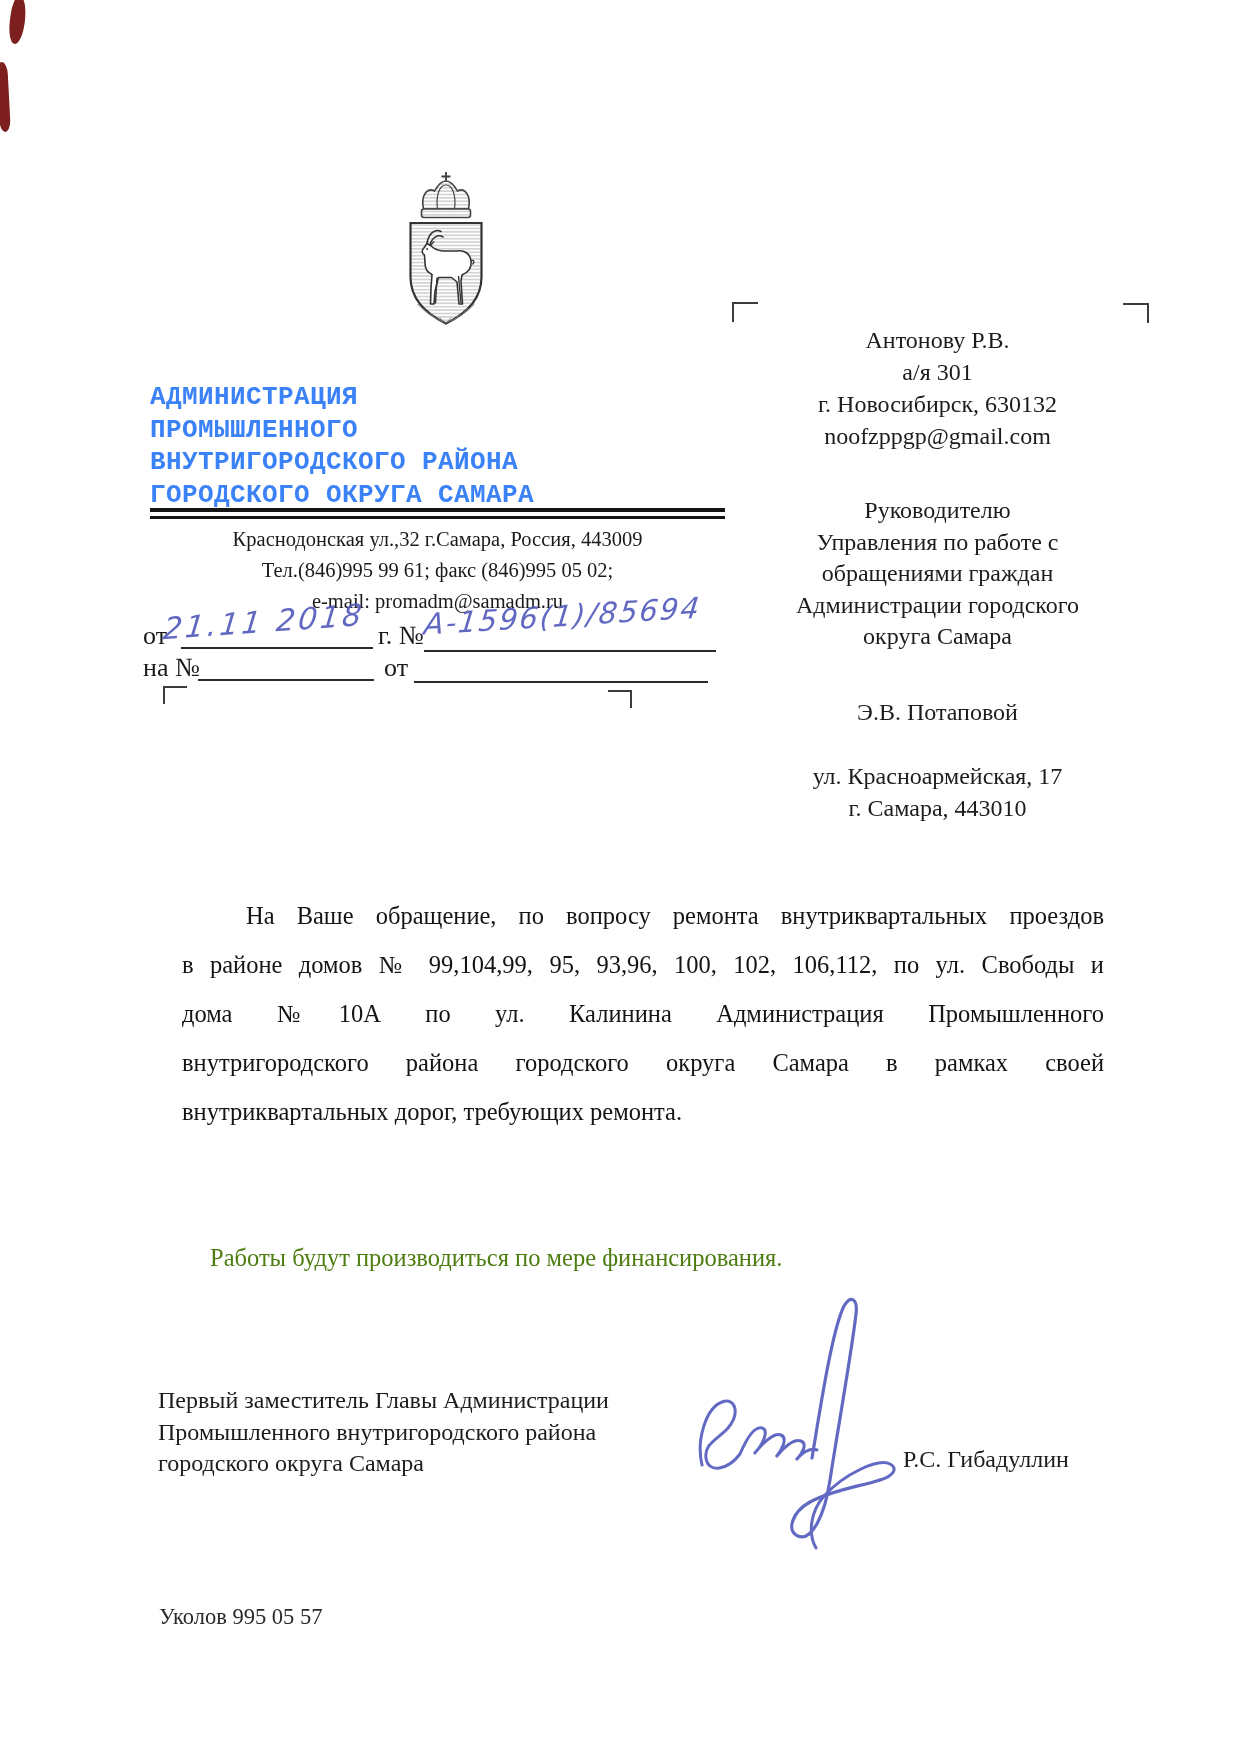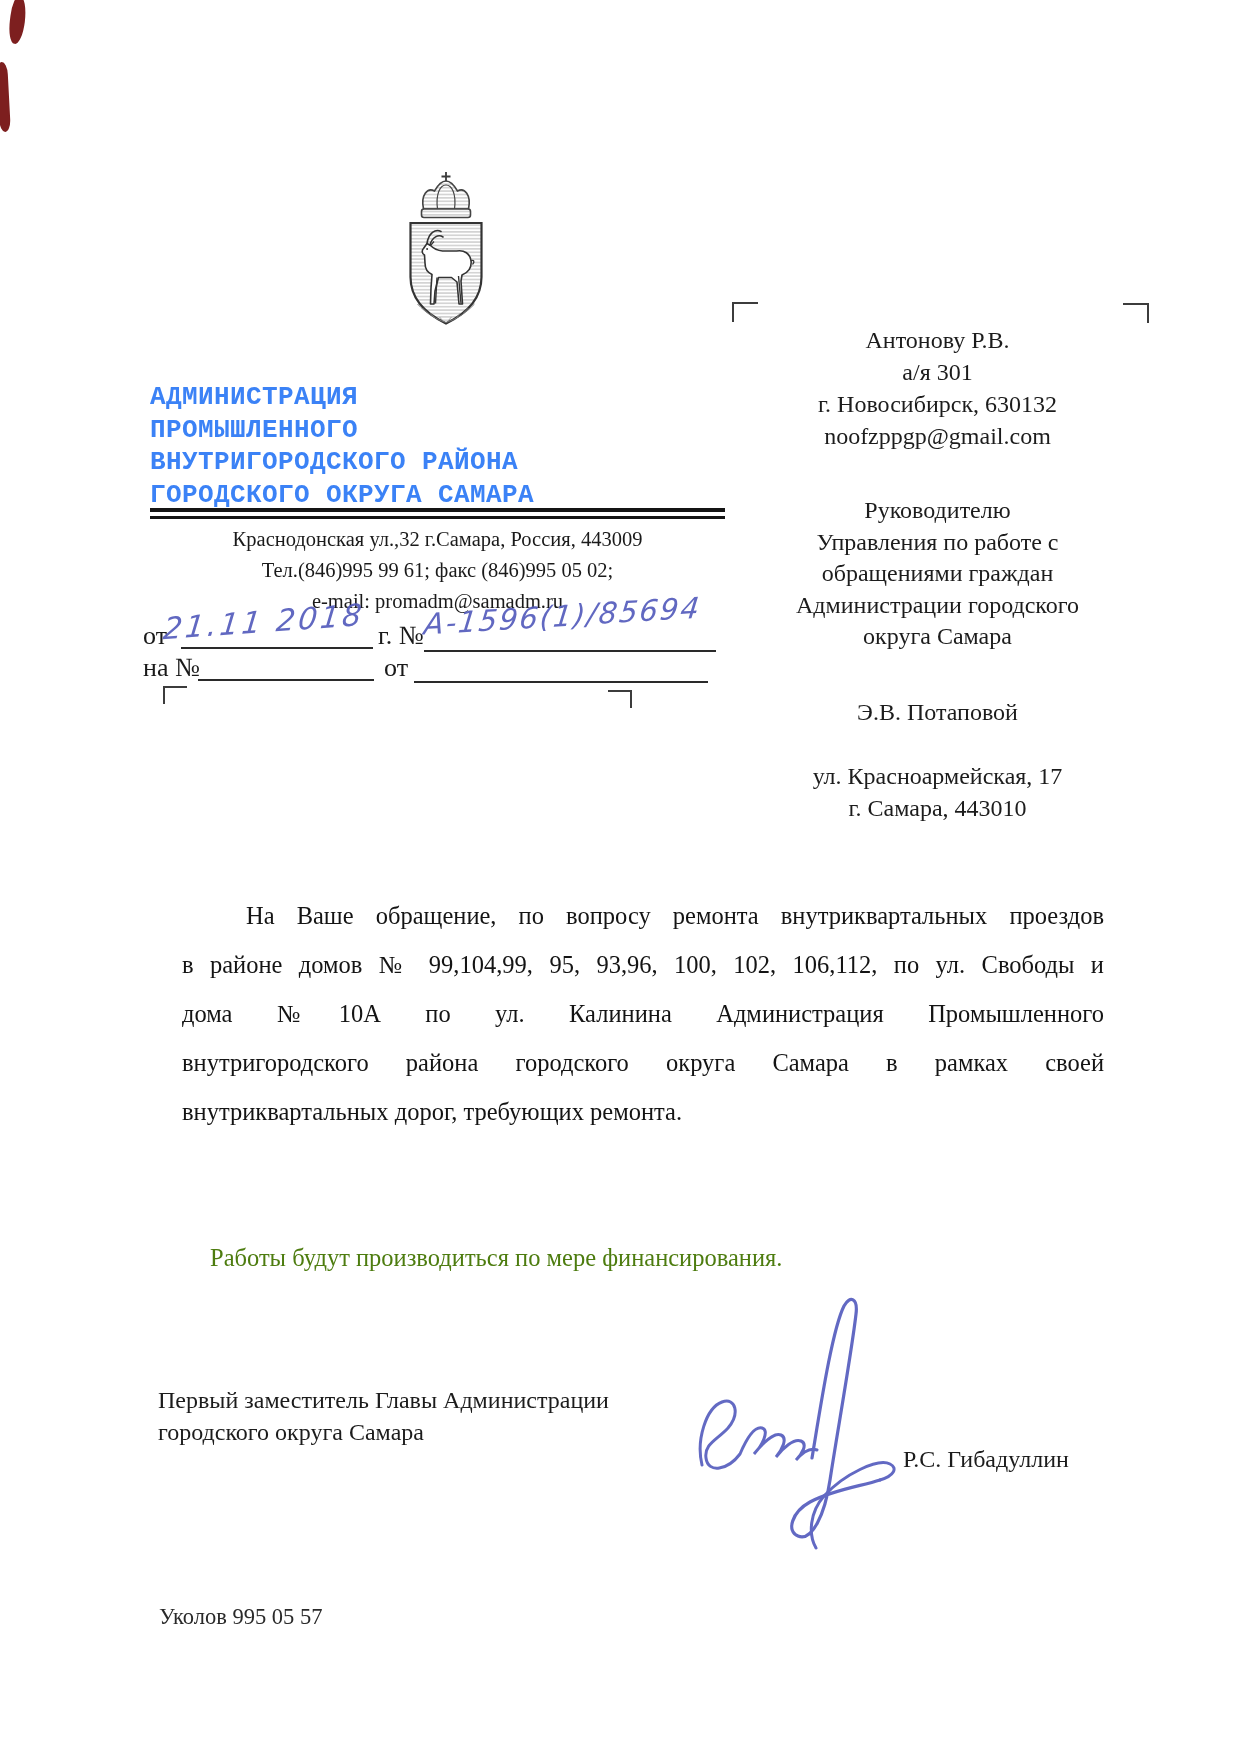--- a/index.html
+++ b/index.html
@@ -174,6 +174,7 @@
 
   <div class="sig-title">
     <span class="ln">Первый заместитель  Главы Администрации</span>
+    <span class="ln">Промышленного внутригородского района</span>
     <span class="ln">городского округа Самара</span>
   </div>
 

